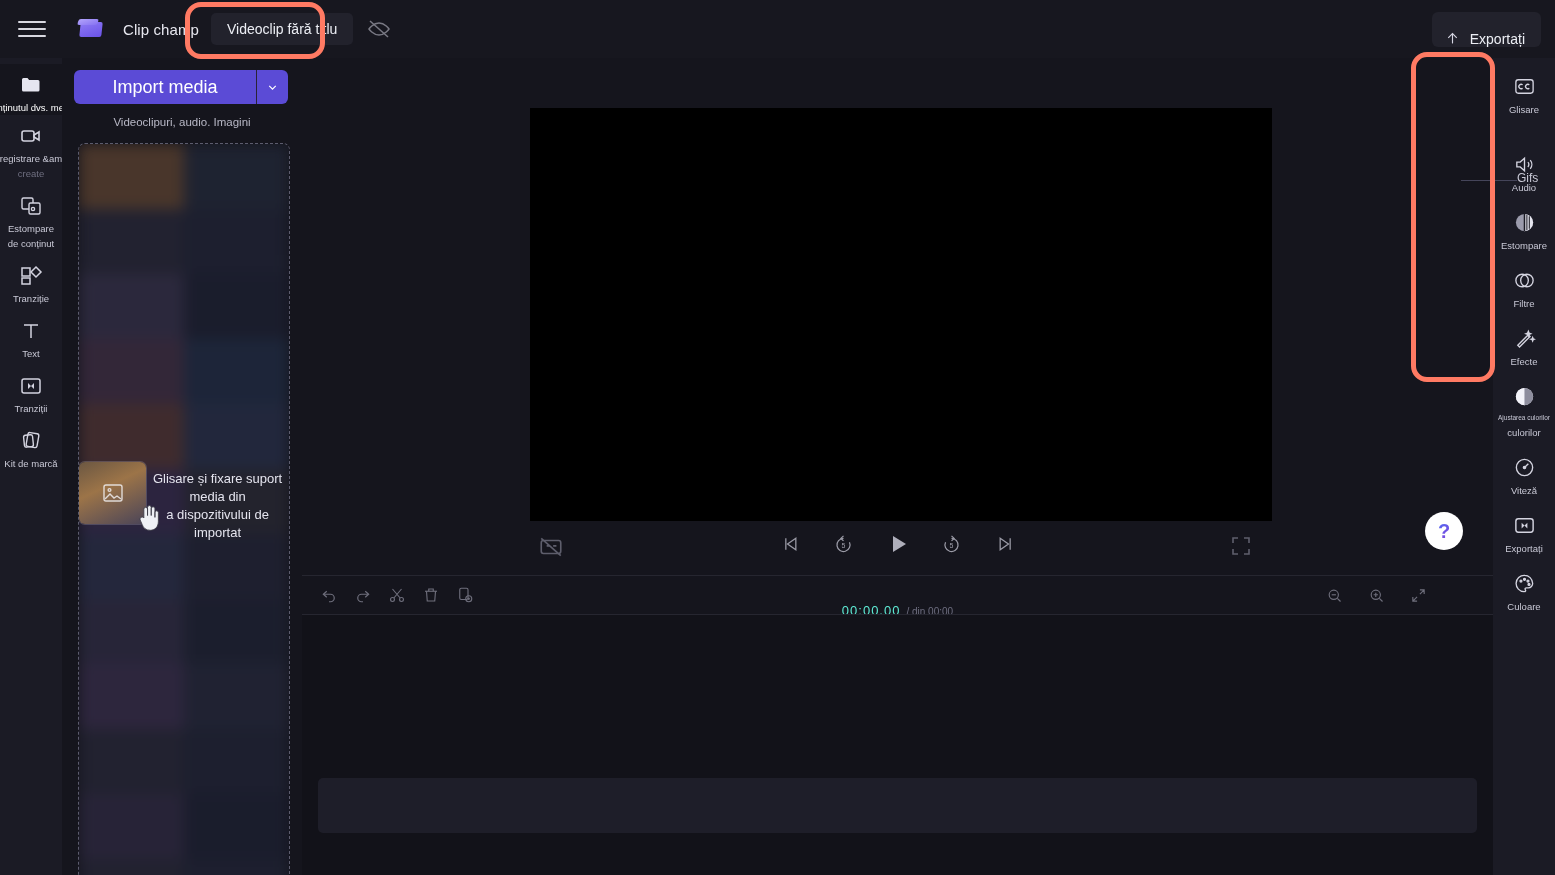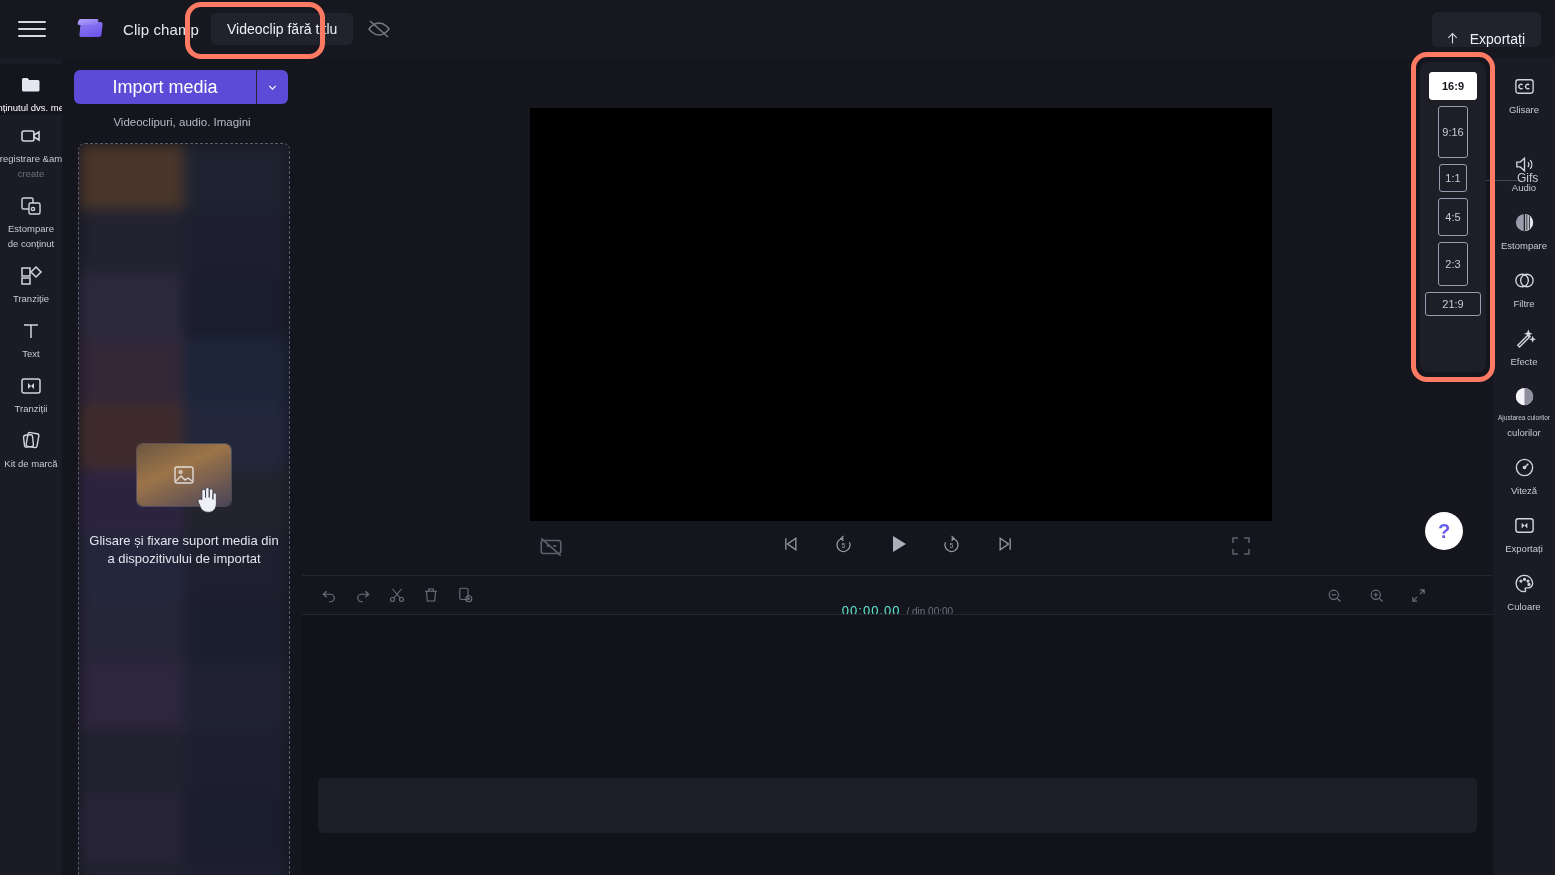--- a/index.html
+++ b/index.html
@@ -542,14 +542,6 @@
     </div>
   </div>
 
-  <div class="aspect-panel">
-    <div class="ar sel" style="width:48px;height:28px;">16:9</div>
-    <div class="ar" style="width:30px;height:52px;">9:16</div>
-    <div class="ar" style="width:28px;height:28px;">1:1</div>
-    <div class="ar" style="width:30px;height:38px;">4:5</div>
-    <div class="ar" style="width:30px;height:44px;">2:3</div>
-    <div class="ar" style="width:56px;height:24px;">21:9</div>
-  </div>
 
   <div class="hl hl-title"></div>
   <div class="hl hl-aspect"></div>

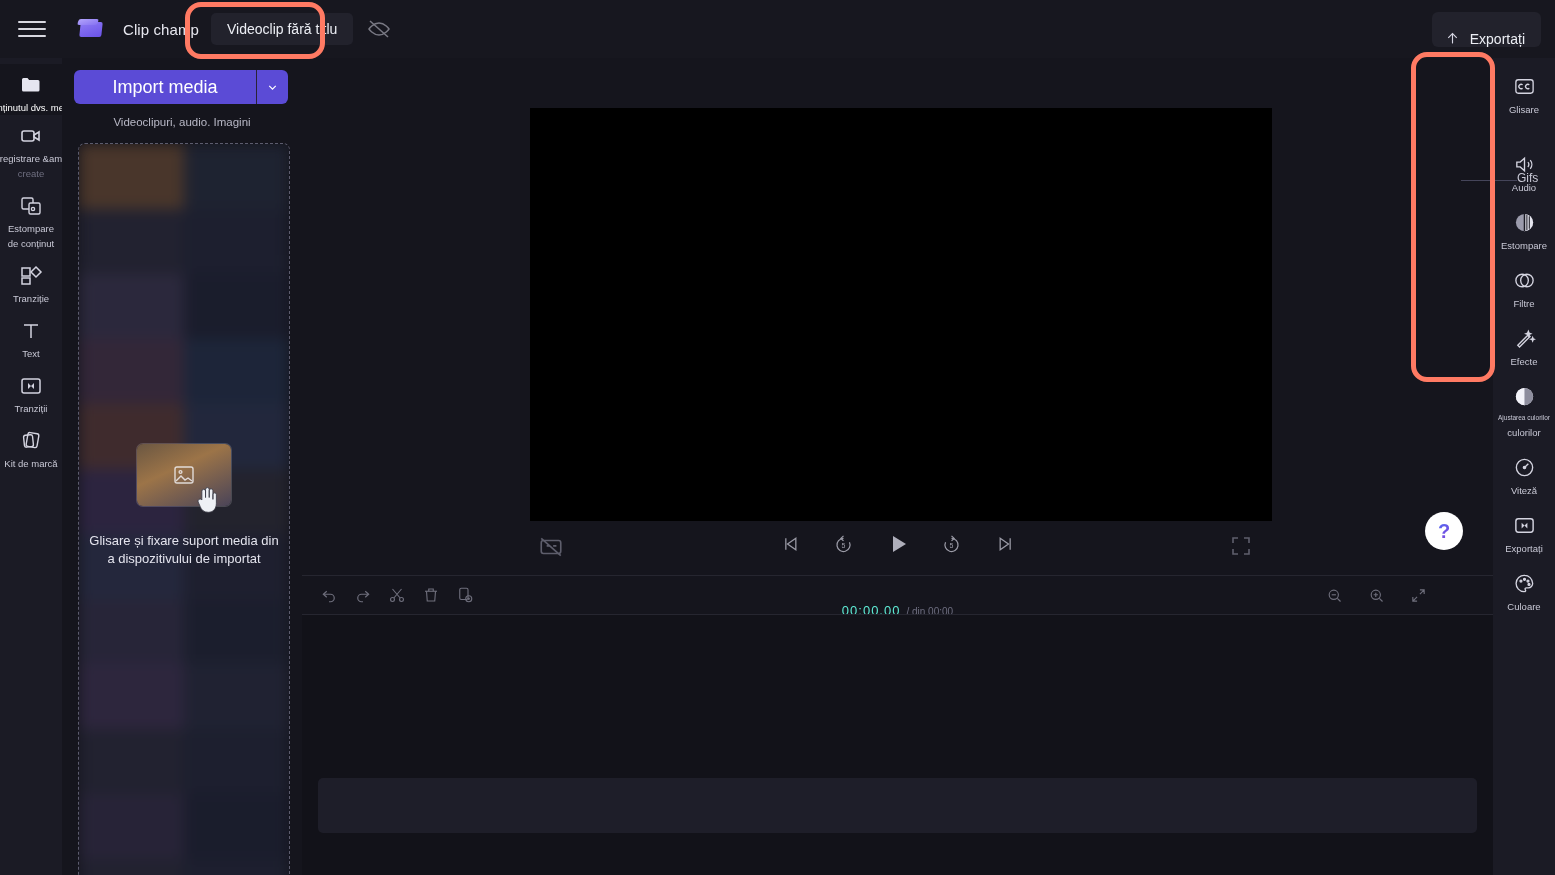--- a/index.html
+++ b/index.html
@@ -61,7 +61,7 @@
   }
   .thumbgrid { position:absolute; inset:0; display:grid; grid-template-columns:1fr 1fr; grid-auto-rows:65px; filter:blur(7px); opacity:.62; }
   .thumbgrid div { width:100%; height:100%; }
-  .dz-center { position:absolute; left:0; right:0; top:300px; display:flex; flex-direction:column; align-items:center; }
+  .dz-center { position:absolute; left:0; right:0; top:300px; display:flex; flex-direction:row; align-items:center; }
   .dz-img {
     width:94px; height:62px; border-radius:6px; position:relative;
     background:linear-gradient(155deg,#6b5742,#9c7448 40%,#4a4458 100%);

